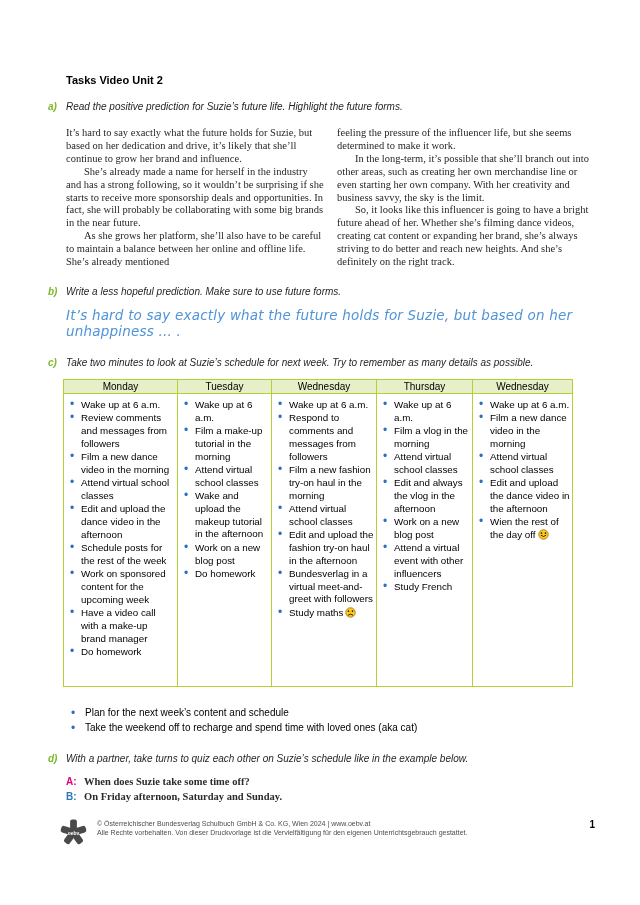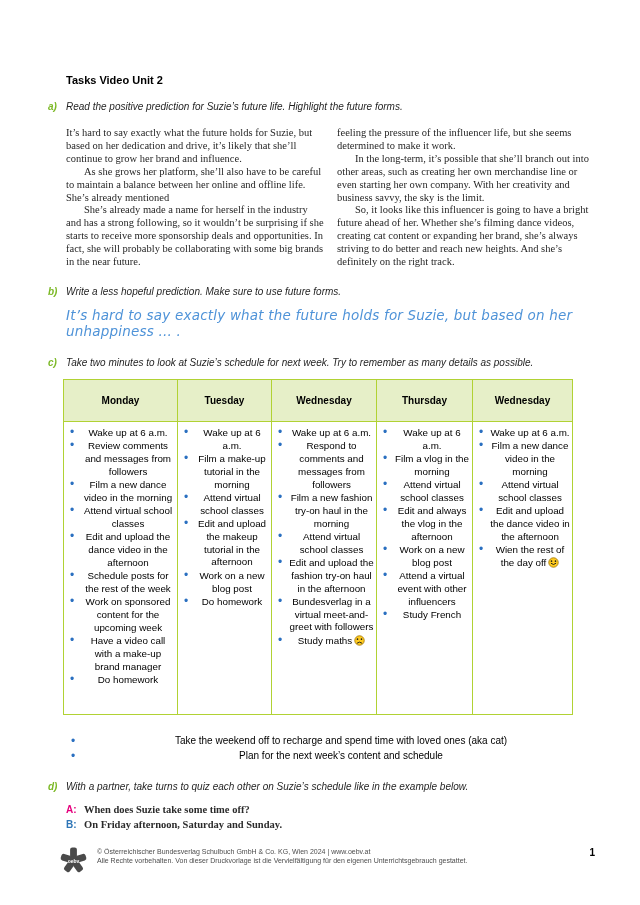--- a/index.html
+++ b/index.html
@@ -77,8 +77,8 @@
   <div class="reading">
     <div class="col" id="col-left">
         <p>It’s hard to say exactly what the future holds for Suzie, but based on her dedication and drive, it’s likely that she’ll continue to grow her brand and influence.</p>
+        <p class="indent">She’s already made a name for herself in the industry and has a strong following, so it wouldn’t be surprising if she starts to receive more sponsorship deals and opportunities. In fact, she will probably be collaborating with some big brands in the near future.</p>
         <p class="indent">As she grows her platform, she’ll also have to be careful to maintain a balance between her online and offline life. She’s already mentioned</p>
-        <p class="indent">She’s already made a name for herself in the industry and has a strong following, so it wouldn’t be surprising if she starts to receive more sponsorship deals and opportunities. In fact, she will probably be collaborating with some big brands in the near future.</p>
       </div>
     <div class="col" id="col-right">
         <p>feeling the pressure of the influencer life, but she seems determined to make it work.</p>

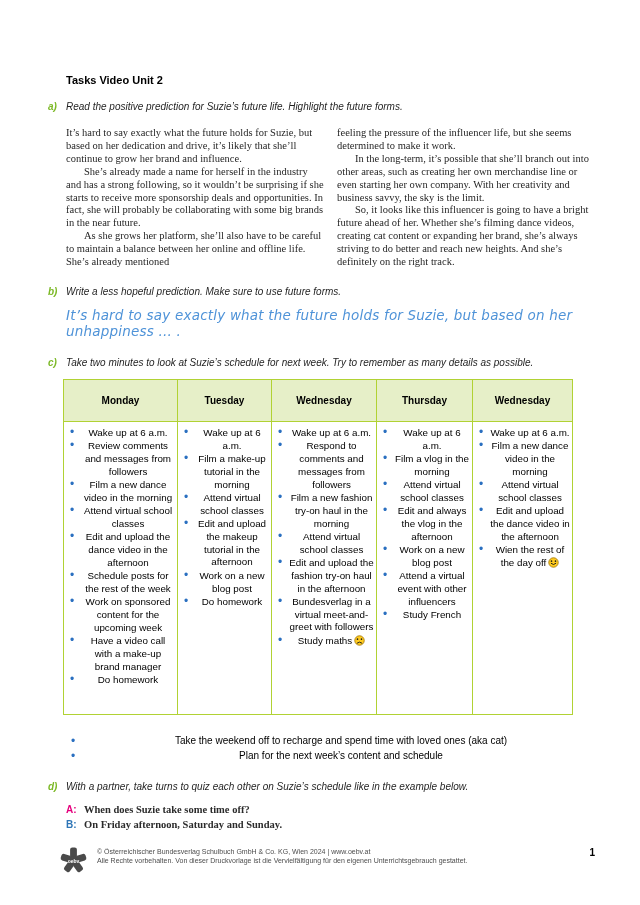--- a/index.html
+++ b/index.html
@@ -29,8 +29,8 @@
 
   .schedule { margin:10px 0 0 15px; border-collapse:collapse; table-layout:fixed; width:509px; }
   .schedule th {
-    background:#e6efc8; border:1.5px solid #b1d234; font-size:10px; font-weight:bold;
-    color:#000; padding:15px 2px; font-family:"Liberation Sans", sans-serif;
+    background:#e6efc8; border:1.5px solid #b1d234; font-size:10px; font-weight:normal;
+    color:#000; padding:1px 2px; font-family:"Liberation Sans", sans-serif;
   }
   .schedule td { border:1.5px solid #b1d234; vertical-align:top; padding:5px 2px 4px 4px; height:283px; }
   .schedule ul, .weekend ul { margin:0; padding:0; list-style:none;text-align:center; }

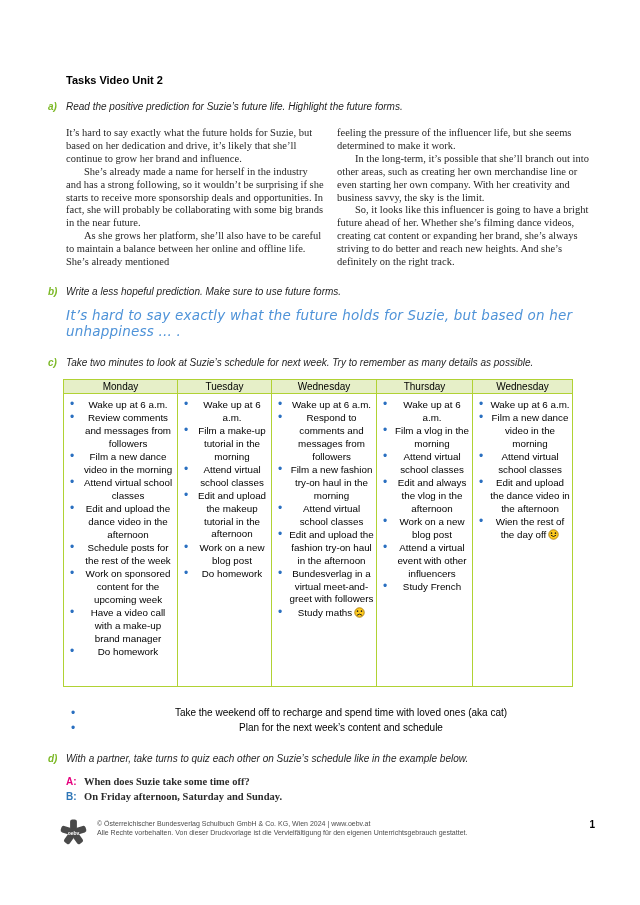--- a/index.html
+++ b/index.html
@@ -33,7 +33,7 @@
     color:#000; padding:1px 2px; font-family:"Liberation Sans", sans-serif;
   }
   .schedule td { border:1.5px solid #b1d234; vertical-align:top; padding:5px 2px 4px 4px; height:283px; }
-  .schedule ul, .weekend ul { margin:0; padding:0; list-style:none;text-align:center; }
+  .schedule ul, .weekend ul { margin:0; padding:0; list-style:none; }
   .schedule li {
     position:relative; padding-left:13px; font-size:9.8px; line-height:12.8px;
     color:#000; margin-bottom:0.5px;

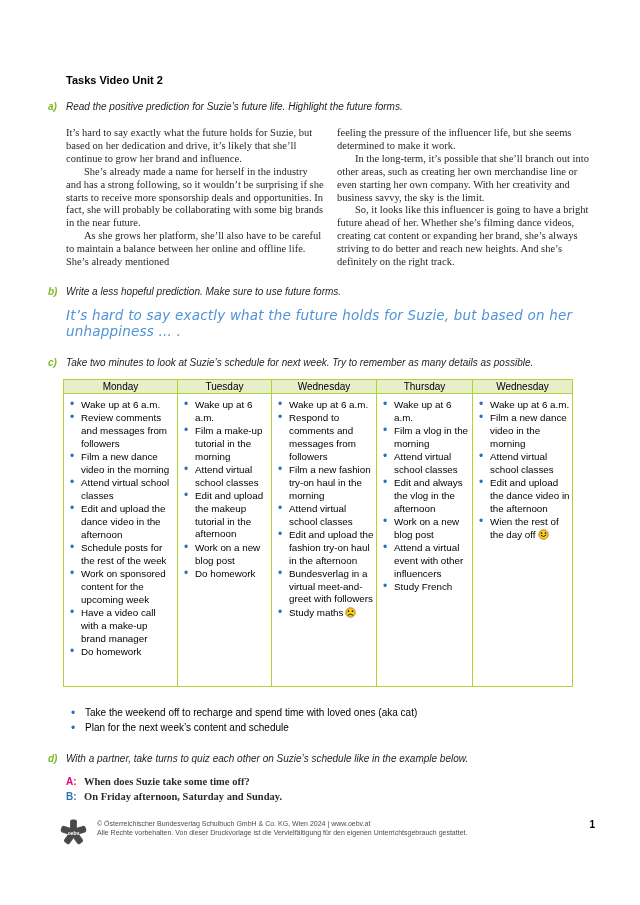--- a/index.html
+++ b/index.html
@@ -136,7 +136,7 @@
               <li><span>Wake up at 6 a.m.</span></li>
               <li><span>Film a make-up tutorial in the morning</span></li>
               <li><span>Attend virtual school classes</span></li>
-              <li><span>Edit and upload the makeup tutorial in the afternoon</span></li>
+              <li><span>Wake and upload the makeup tutorial in the afternoon</span></li>
               <li><span>Work on a new blog post</span></li>
               <li><span>Do homework</span></li>
             </ul>

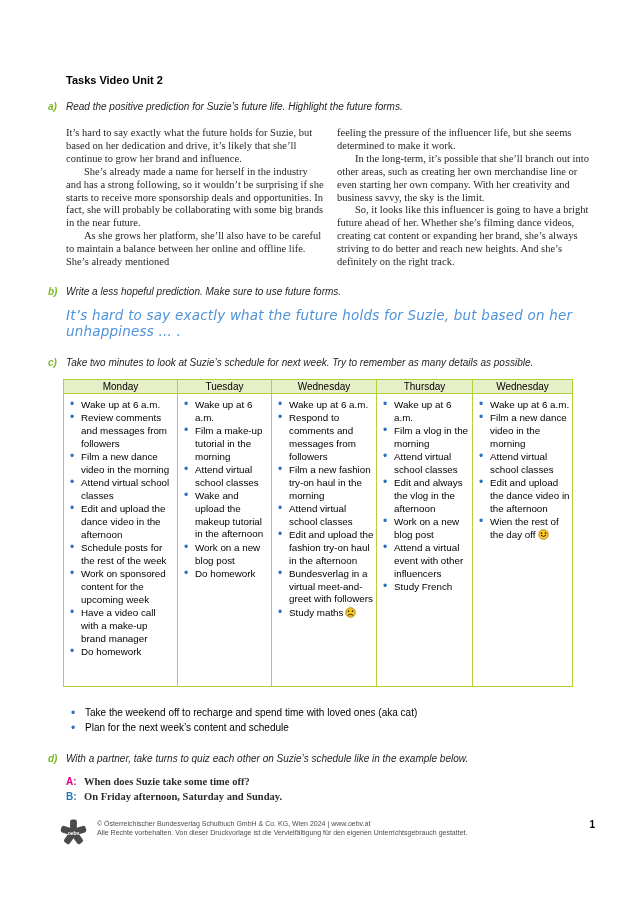--- a/index.html
+++ b/index.html
@@ -188,8 +188,8 @@
 
   <div class="weekend">
     <ul id="weekend-list">
+        <li>Plan for the next week’s content and schedule</li>
         <li>Take the weekend off to recharge and spend time with loved ones (aka cat)</li>
-        <li>Plan for the next week’s content and schedule</li>
       </ul>
   </div>
 

